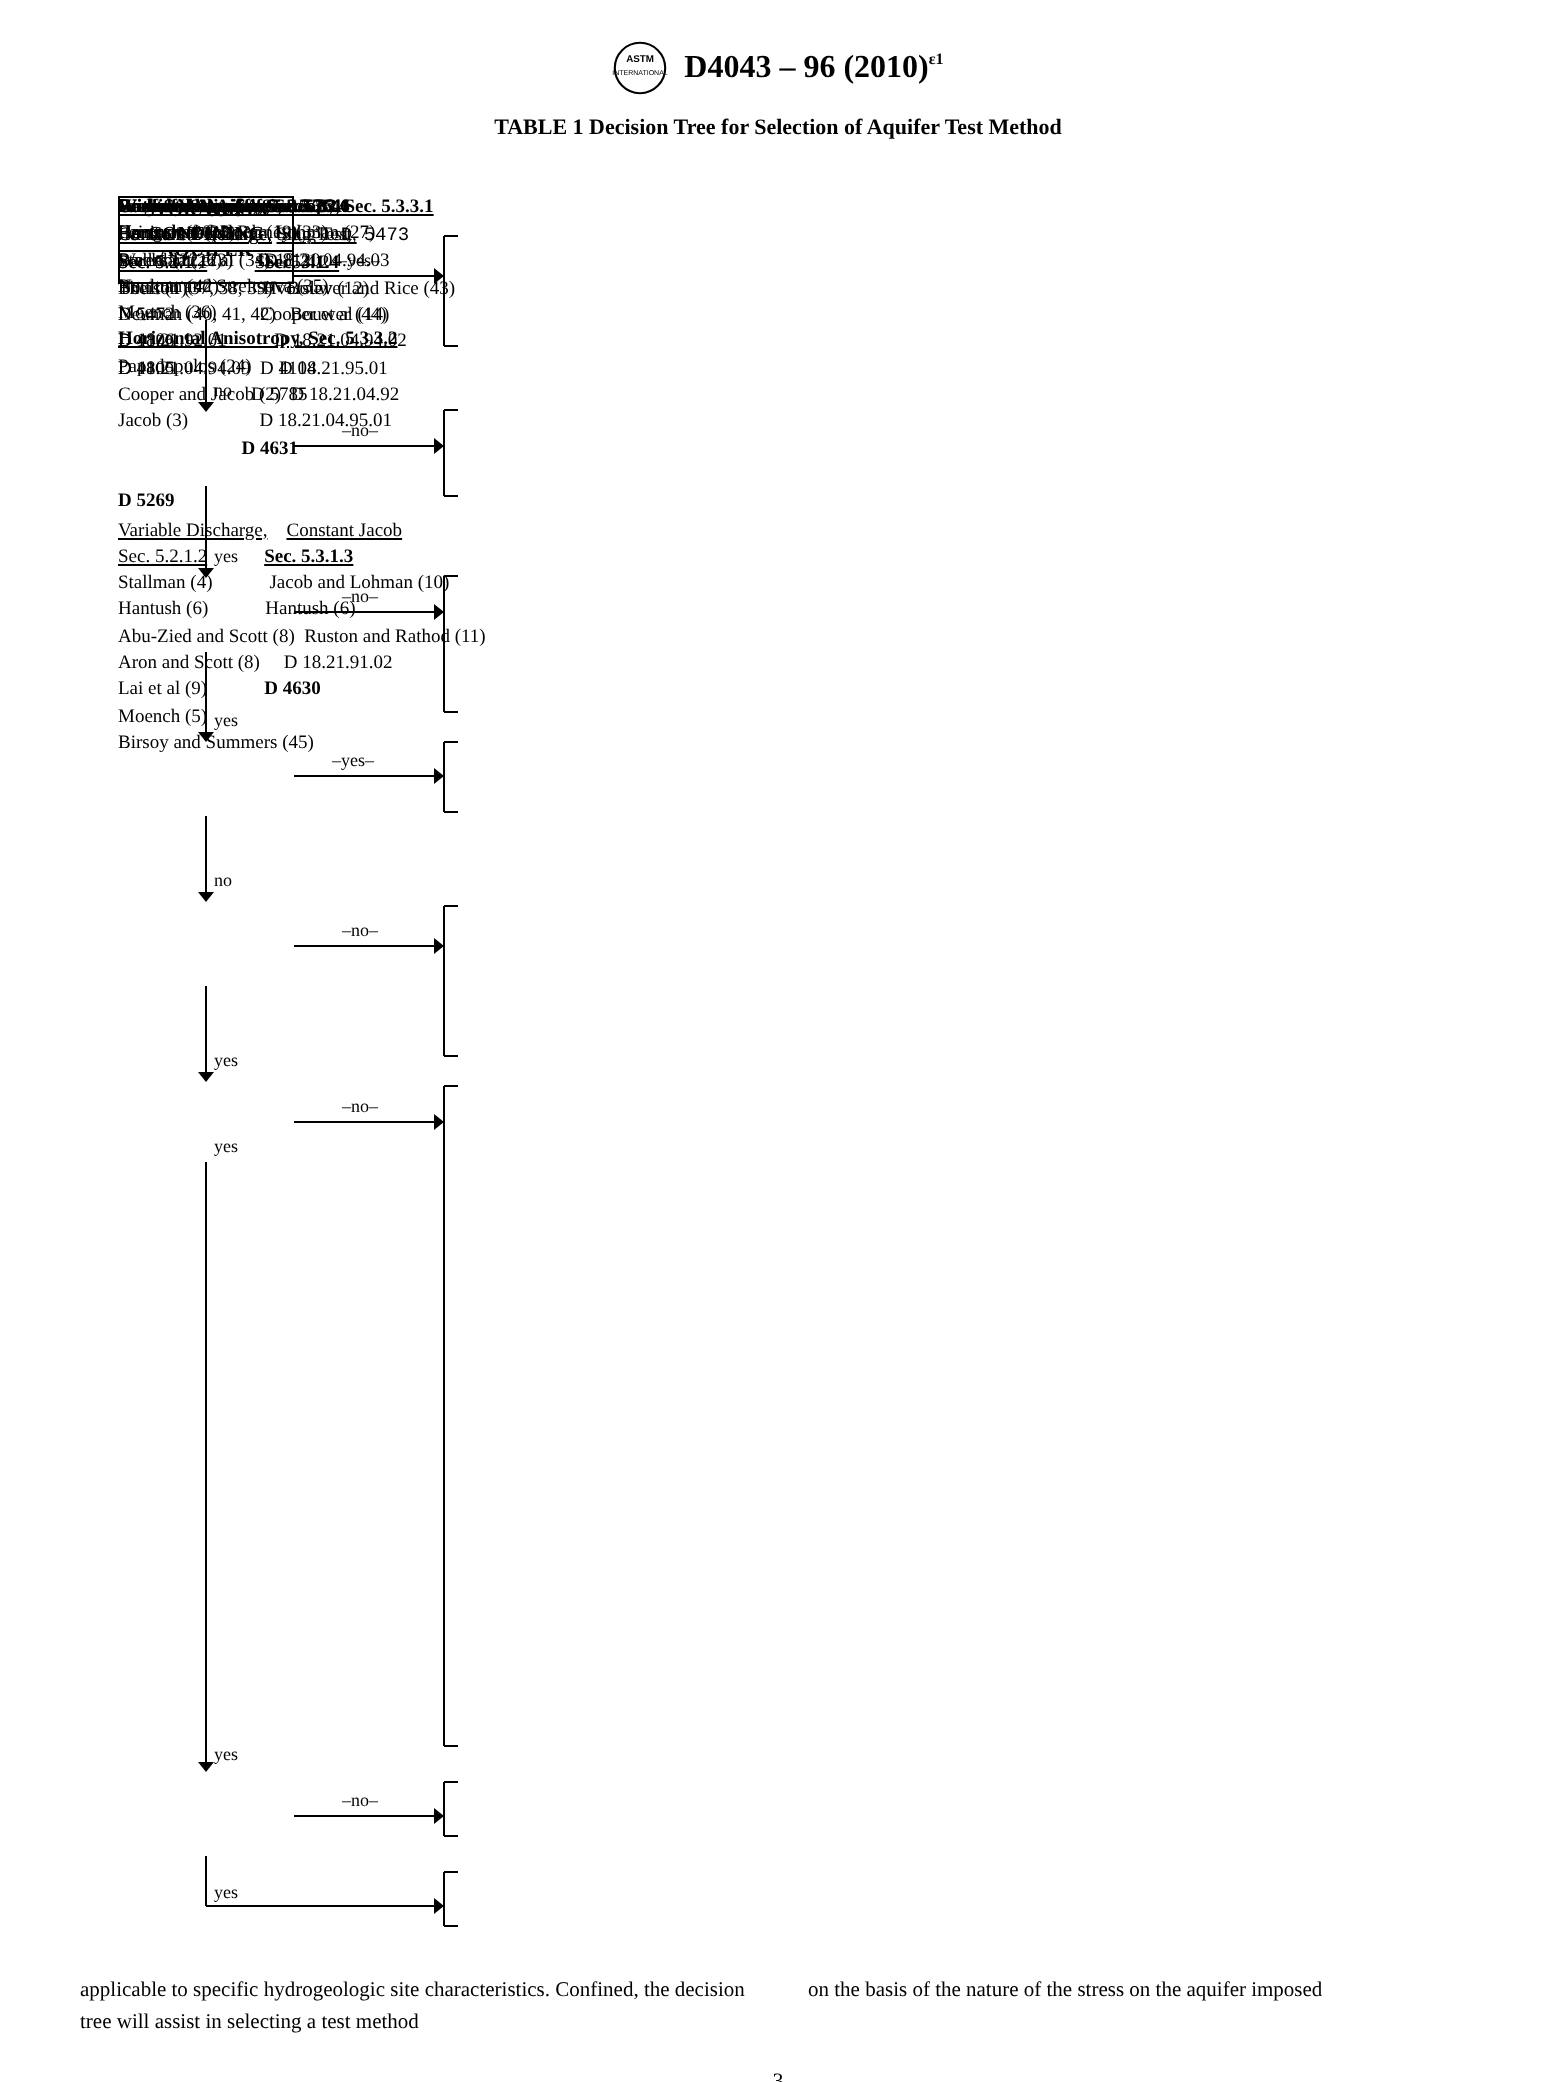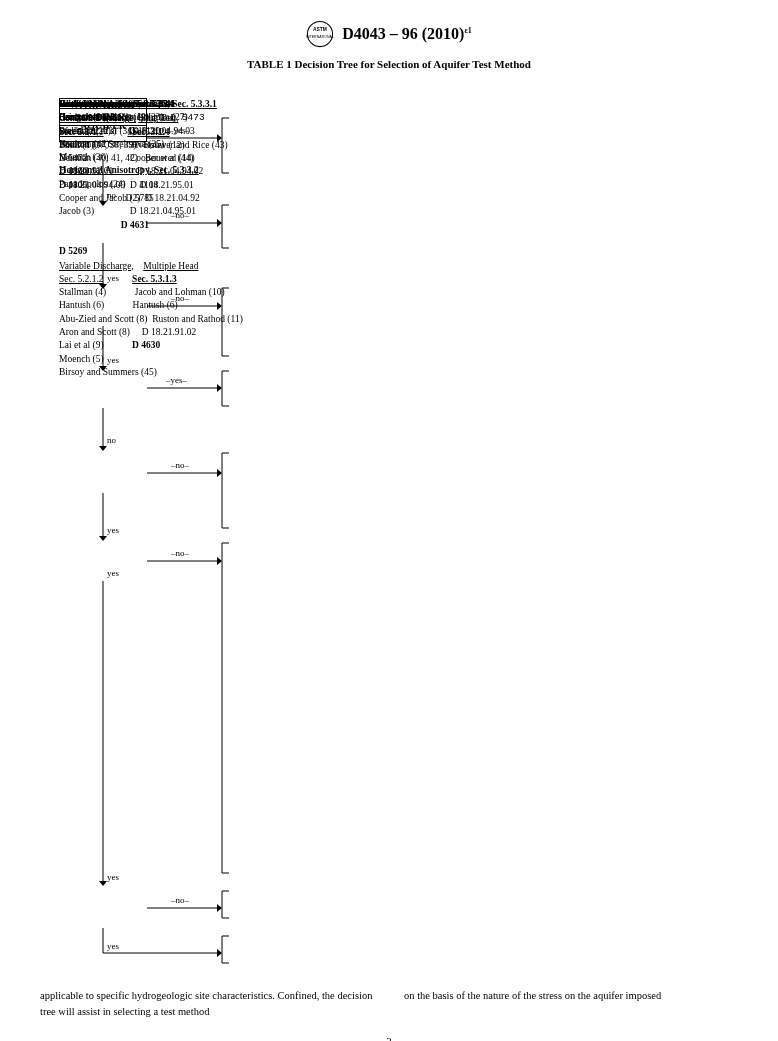--- a/index.html
+++ b/index.html
@@ -289,7 +289,7 @@
     <span class="bold">D 5269</span><br>
     <div style="display:flex; gap:20px; margin-top:1px;">
       <div>
-        <span class="underline">Variable Discharge,</span>&nbsp;&nbsp;&nbsp;&nbsp;<span class="underline">Multiple Head</span><br>
+        <span class="underline">Variable Discharge,</span>&nbsp;&nbsp;&nbsp;&nbsp;<span class="underline">Constant Jacob</span><br>
         <span class="underline">Sec. 5.2.1.2</span>&nbsp;&nbsp;&nbsp;&nbsp;&nbsp;&nbsp;&nbsp;&nbsp;&nbsp;&nbsp;&nbsp;&nbsp;<span class="bold underline">Sec. 5.3.1.3</span><br>
         Stallman (4)&nbsp;&nbsp;&nbsp;&nbsp;&nbsp;&nbsp;&nbsp;&nbsp;&nbsp;&nbsp;&nbsp;&nbsp;Jacob and Lohman (10)<br>
         Hantush (6)&nbsp;&nbsp;&nbsp;&nbsp;&nbsp;&nbsp;&nbsp;&nbsp;&nbsp;&nbsp;&nbsp;&nbsp;Hantush (6)<br>

